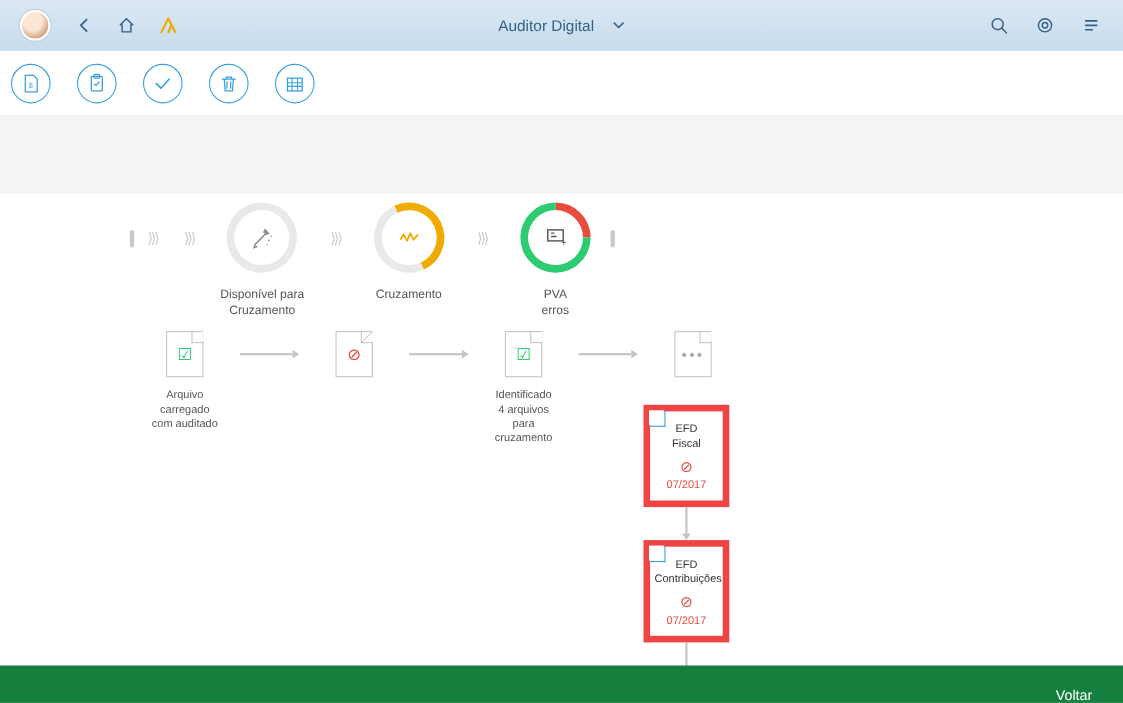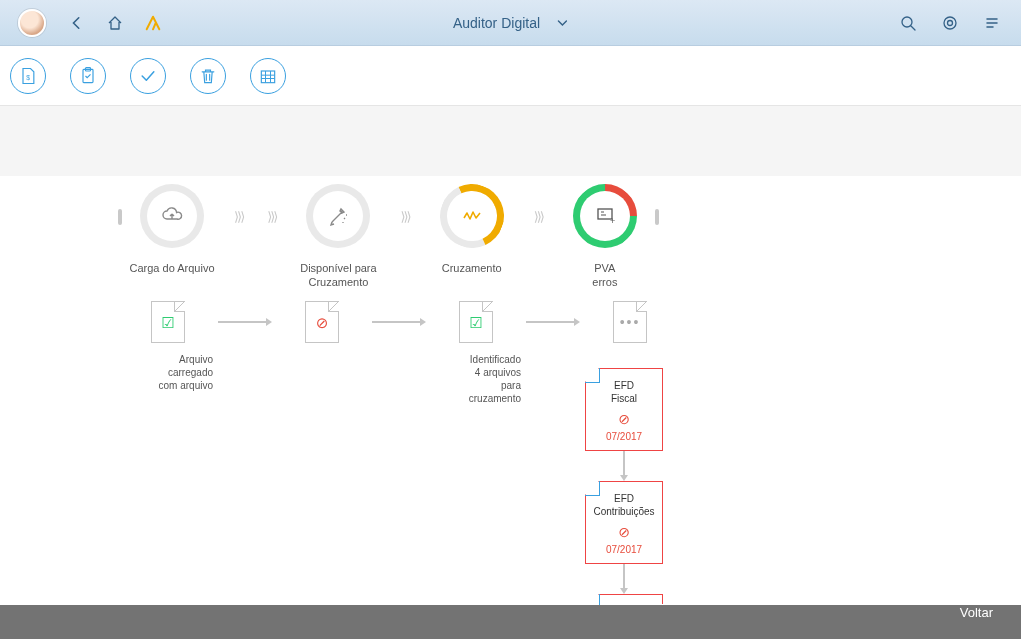--- a/index.html
+++ b/index.html
@@ -155,15 +155,6 @@
   <div class="process-row">
     <div class="end-tick"></div>
 
-    <div class="stage">
-      <div class="stage-circle gray-ring">
-          <svg viewBox="0 0 24 24">
-            <path d="M7 15a4 4 0 010-8 5 5 0 019.6 1.5A3.5 3.5 0 1117 15H7z" stroke="currentColor" stroke-width="1.4" fill="none"></path>
-            <path d="M12 10v5m0-5l-2 2m2-2l2 2" stroke="currentColor" stroke-width="1.4" fill="none"></path>
-          </svg>
-        </div>
-      <div class="stage-label">Carga do Arquivo</div>
-    </div>
     <div class="chevrons">⟩⟩⟩</div>
 
     <div class="chevrons">⟩⟩⟩</div>

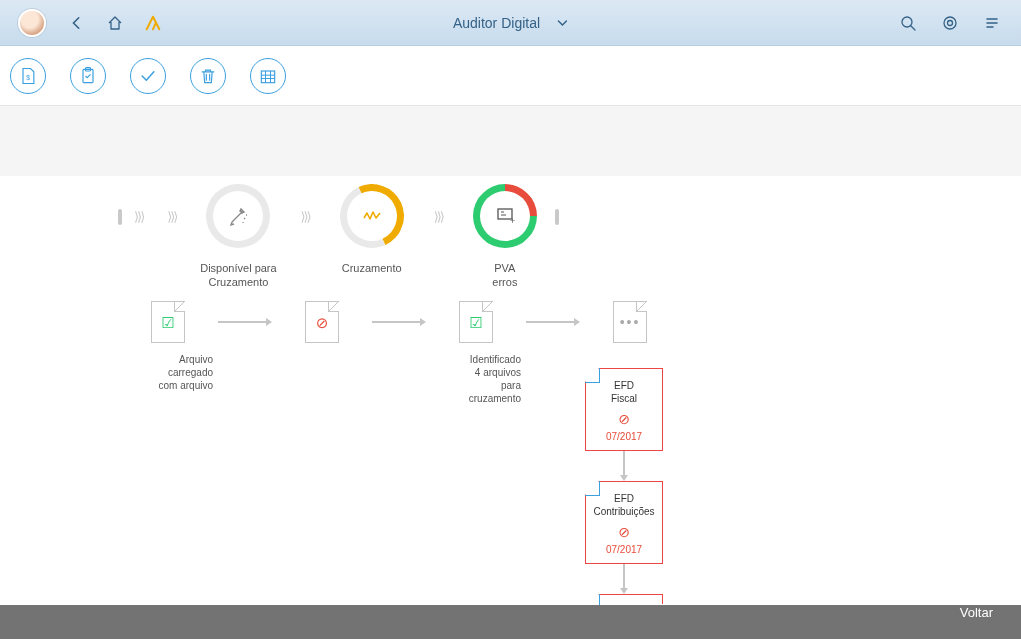--- a/index.html
+++ b/index.html
@@ -46,7 +46,7 @@
   .mark.green { color:#2ecc71; }
   .mark.red { color:#e74c3c; }
   .mark.dots { color:#aaa; letter-spacing:2px; font-size:14px;}
-  .doc-label { margin-top:10px; font-size:10px; color:#555; text-align:right; line-height:1.3; width:90px;}
+  .doc-label { margin-top:10px; font-size:10px; color:#555; text-align:center; line-height:1.3; width:90px;}
   .arrow-line { width:54px; height:42px; display:flex; align-items:center; justify-content:center;}
   .arrow-line .l { flex:1; height:1.5px; background:#c5c5c5;}
   .arrow-line .h { width:0; height:0; border-left:6px solid #c5c5c5; border-top:4px solid transparent; border-bottom:4px solid transparent;}

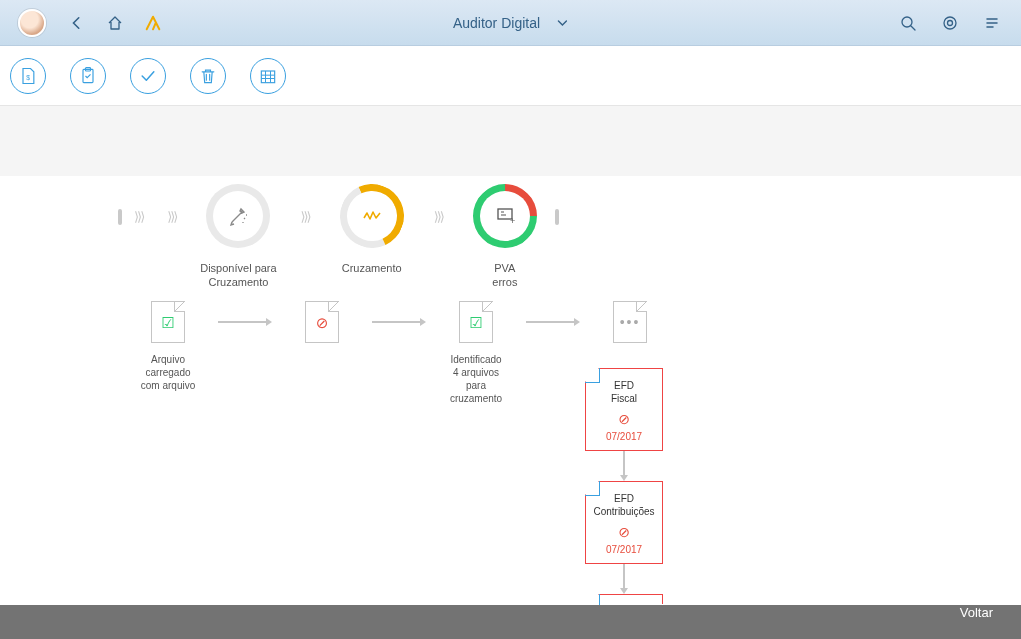--- a/index.html
+++ b/index.html
@@ -202,7 +202,7 @@
       <div class="doc-icon">
           <span class="mark green">☑</span>
         </div>
-      <div class="doc-label"><span>Arquivo</span><br><span>carregado</span><br><span>com arquivo</span></div>
+      <div class="doc-label"><span>Arquivo</span><br><span>carregado</span><br><span>com auditado</span></div>
     </div>
     <div class="arrow-line">
         <div class="l"></div>

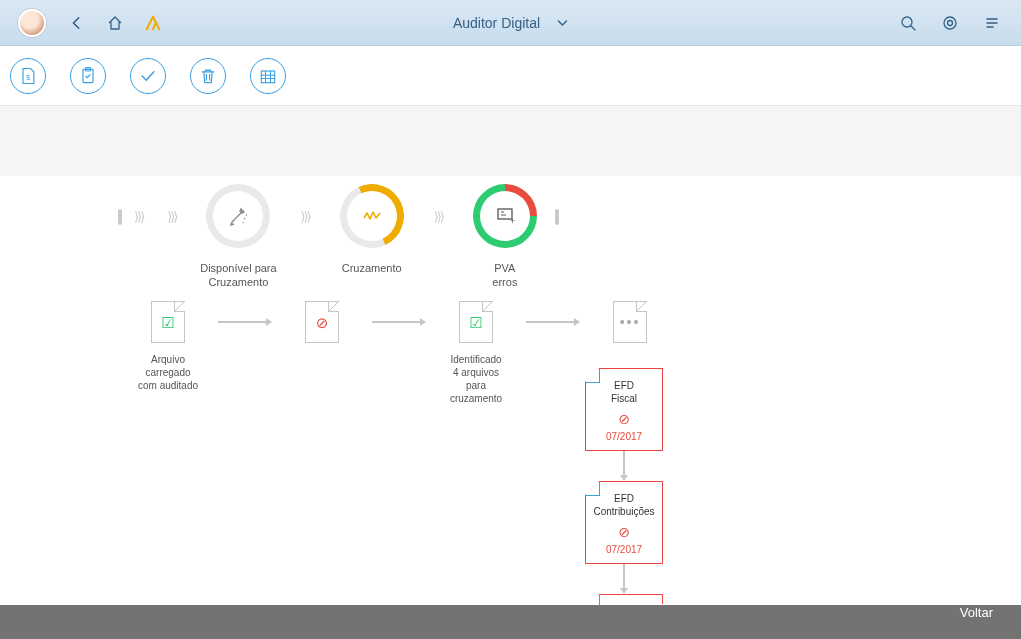--- a/index.html
+++ b/index.html
@@ -53,7 +53,7 @@
 
   
   .vcards { position:absolute; left:585px; top:262px; display:flex; flex-direction:column; align-items:center;}
-  .card { width:78px; background:#fff; border:1px solid #ef4444; padding:10px 4px 8px; text-align:center; position:relative; margin-bottom:0;}
+  .card { width:78px; background:#fff; border:6px solid #ef4444; padding:10px 4px 8px; text-align:center; position:relative; margin-bottom:0;}
   .card::before { content:""; position:absolute; top:-1px; left:-1px; width:14px; height:14px; background:linear-gradient(135deg,#fff 49%, transparent 51%); border-right:1px solid #3aa0e0; border-bottom:1px solid #3aa0e0;}
   .card-title { font-size:10px; color:#333; line-height:1.3; margin-bottom:6px;}
   .card-status { color:#e74c3c; font-size:14px; margin-bottom:4px;}

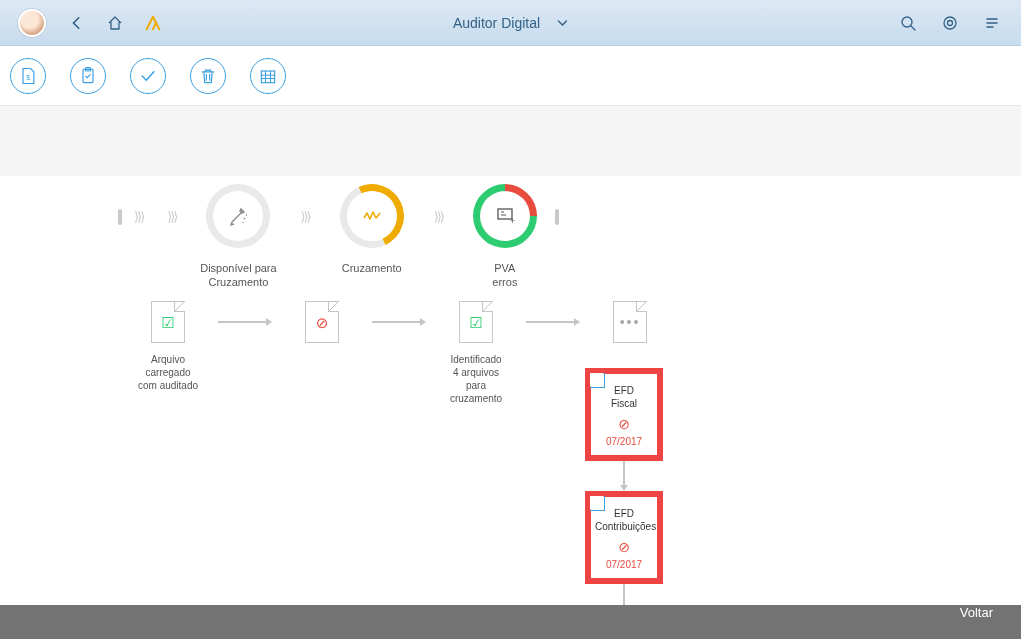--- a/index.html
+++ b/index.html
@@ -62,7 +62,7 @@
   .vhead { width:0;height:0;border-top:6px solid #c5c5c5; border-left:4px solid transparent; border-right:4px solid transparent;}
 
   
-  .footer { position:absolute; bottom:0; left:0; right:0; height:34px; background:#737373; display:flex; align-items:flex-start; justify-content:flex-end; padding:0 28px;}
+  .footer { position:absolute; bottom:0; left:0; right:0; height:34px; background:#15803d; display:flex; align-items:flex-end; justify-content:flex-end; padding:0 28px;}
   .footer-btn { color:#fff; font-size:13px; cursor:pointer; }
 
   svg { display:block; }

